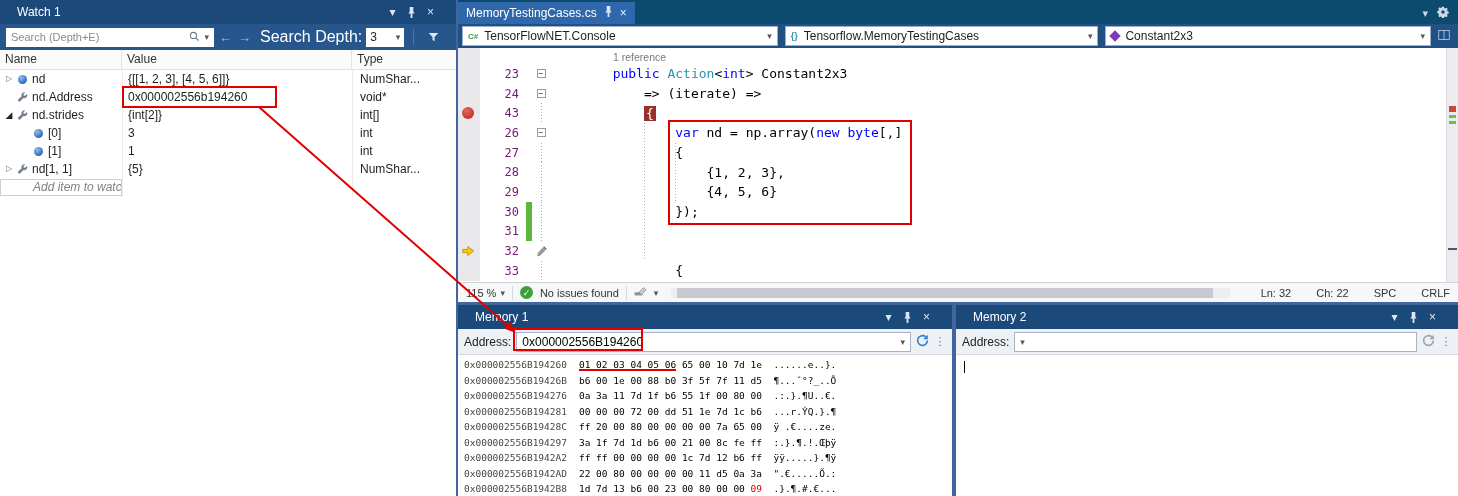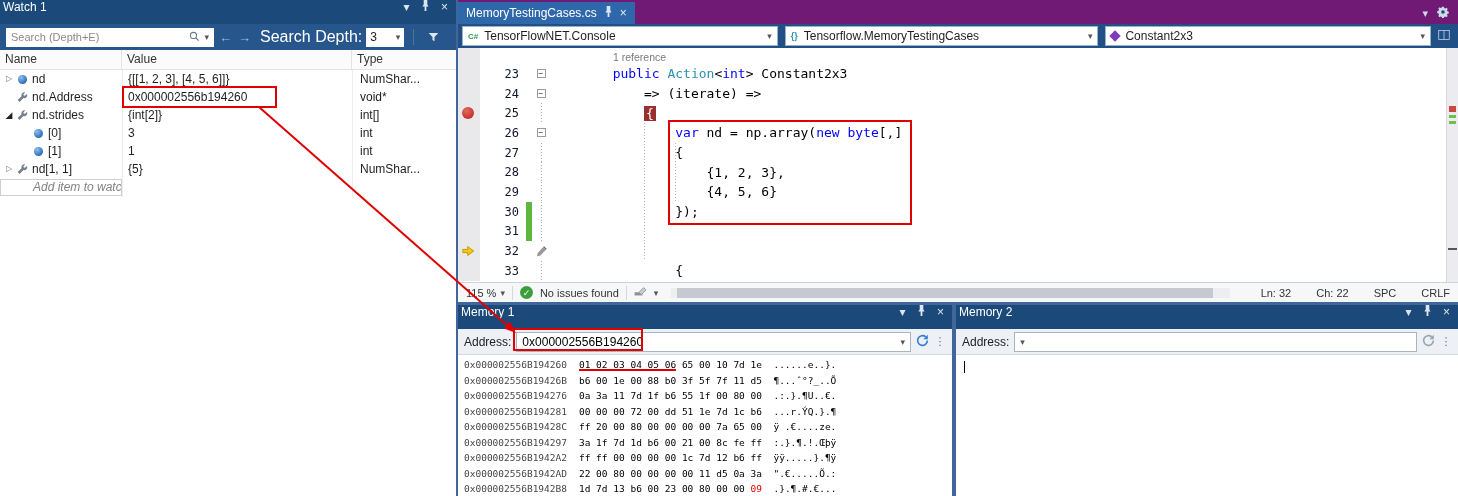--- a/index.html
+++ b/index.html
@@ -12,7 +12,7 @@
   #mem2{left:956px;top:305px;width:502px;height:191px;}
 
   
-  .tbar{height:24px;background:#1b4a7a;display:flex;align-items:flex-start;color:#fff;font-size:12px;padding:0 3px;flex:0 0 auto;}
+  .tbar{height:24px;background:#1b4a7a;display:flex;align-items:center;color:#fff;font-size:12px;padding:0 17px;flex:0 0 auto;}
   .tbar .sp{flex:1;}
   .tbtn{width:17px;text-align:center;color:#dce6f2;font-size:12px;margin-left:2px;display:inline-flex;align-items:center;justify-content:center;}
 

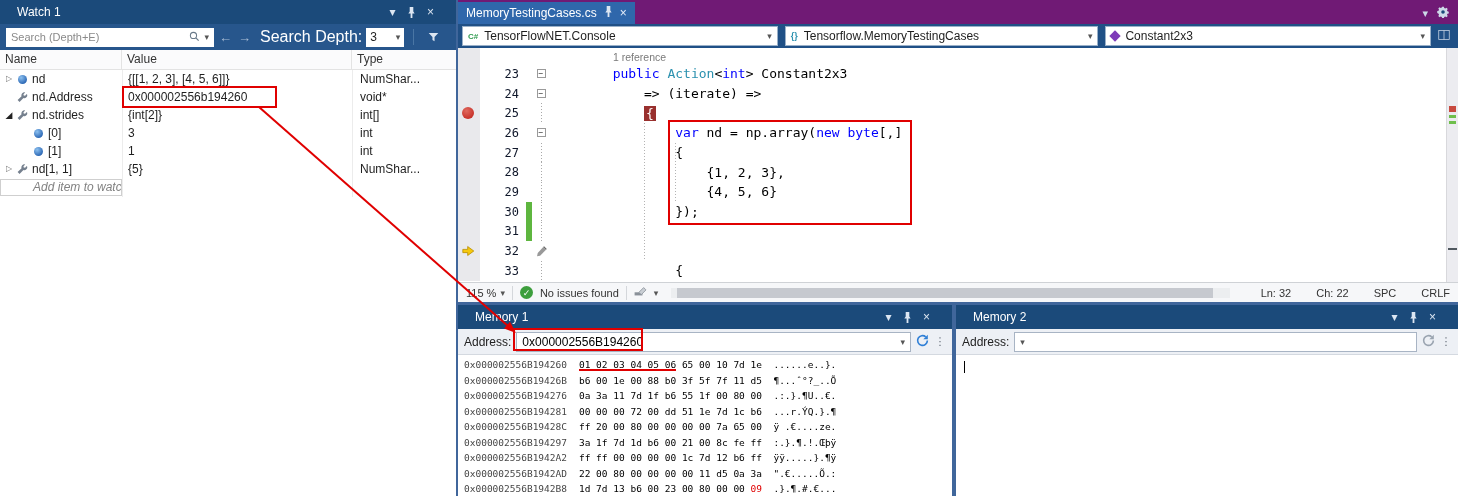--- a/index.html
+++ b/index.html
@@ -46,7 +46,7 @@
   .wrow.ph .wname-label{font-style:italic;color:#828282;}
 
   
-  #tabbar{height:24px;background:#701a75;display:flex;align-items:flex-end;flex:0 0 auto;}
+  #tabbar{height:24px;background:#0c4a6e;display:flex;align-items:flex-end;flex:0 0 auto;}
   .tab{height:22px;background:#2f67ab;color:#fff;font-size:12px;display:flex;align-items:center;padding:0 8px;gap:7px;}
   .tab-close{color:#e6eefa;font-size:12px;}
   #tabbar .rightic{margin-left:auto;display:flex;align-items:center;gap:9px;padding:0 9px 4px 0;color:#cdd9e8;font-size:11px;}

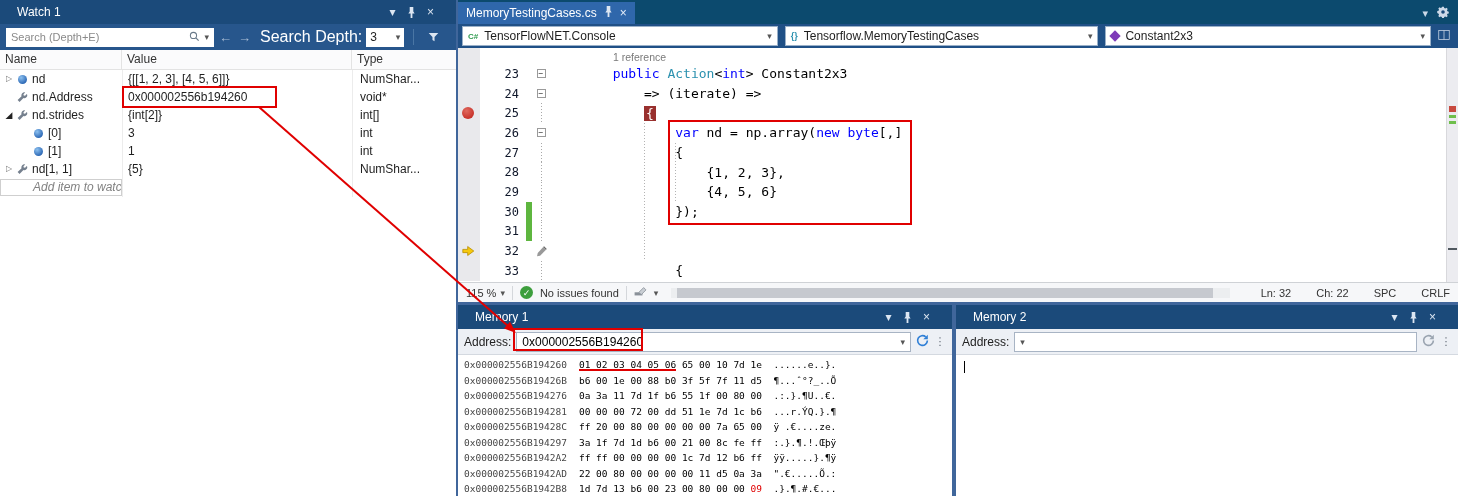--- a/index.html
+++ b/index.html
@@ -66,7 +66,7 @@
   .m-bp{width:22px;align-self:stretch;background:#e9e9ec;position:relative;flex:0 0 auto;}
   .bp-dot{position:absolute;left:4px;top:50%;transform:translateY(-50%);width:12px;height:12px;border-radius:50%;background:radial-gradient(circle at 38% 32%,#e06a5f,#c8342c 70%);}
   .cur-arrow{position:absolute;left:4px;top:50%;transform:translateY(-50%);}
-  .m-num{width:46px;text-align:right;padding-right:7px;color:#0f172a;font:12px "DejaVu Sans Mono",monospace;flex:0 0 auto;}
+  .m-num{width:46px;text-align:right;padding-right:7px;color:#701a75;font:12px "DejaVu Sans Mono",monospace;flex:0 0 auto;}
   .m-chg{width:6px;align-self:stretch;flex:0 0 auto;}
   .m-chg.green{background:#5eb63f;}
   .m-fold{width:18px;align-self:stretch;flex:0 0 auto;display:flex;align-items:center;justify-content:center;}

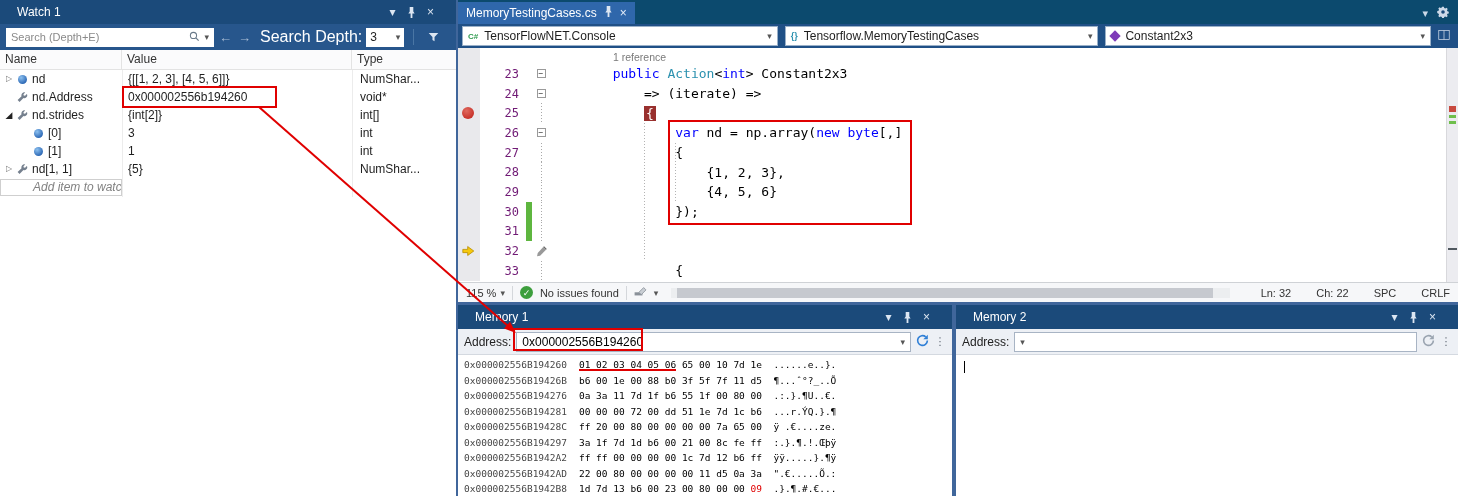--- a/index.html
+++ b/index.html
@@ -315,7 +315,7 @@
           <span class="m-bp">
             <span class="bp-dot"></span>
           </span>
-          <span class="m-num">25</span>
+          <span class="m-num">43</span>
           <span class="m-chg"></span>
           <span class="m-fold fold-line"></span>
           <span class="m-text"><span class="seg-p">            </span><span class="seg-bp">{</span></span>

